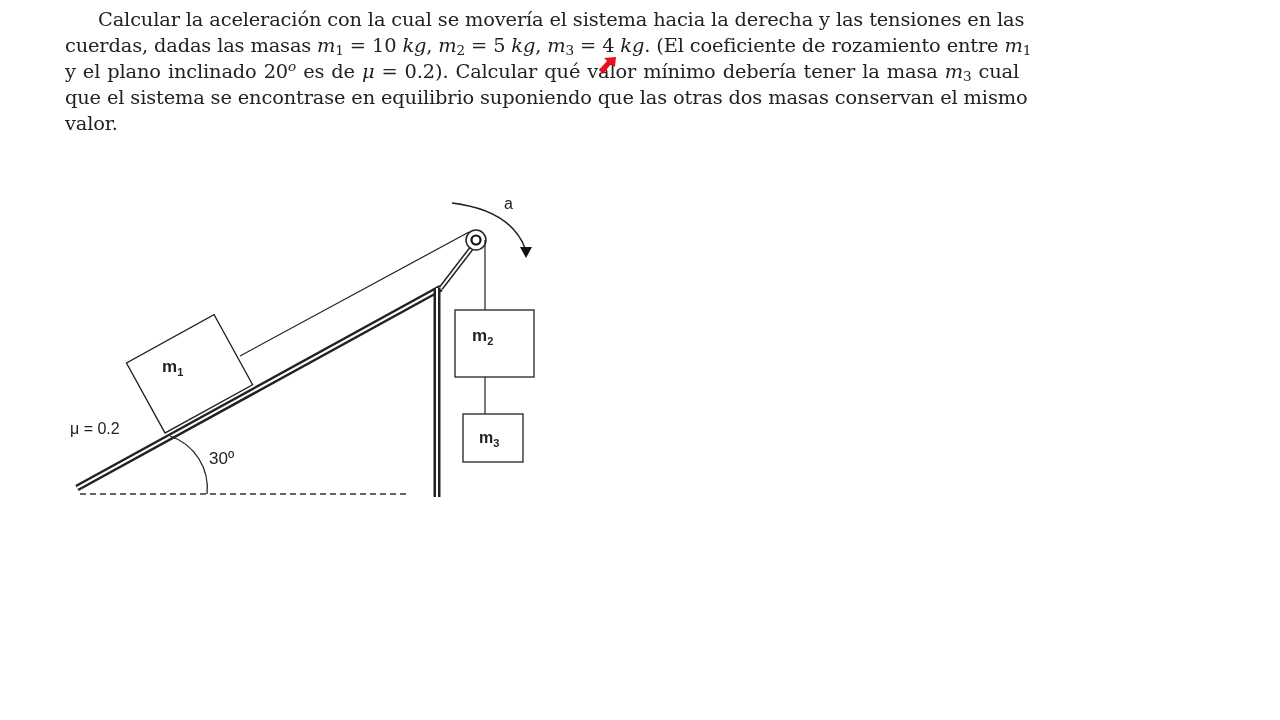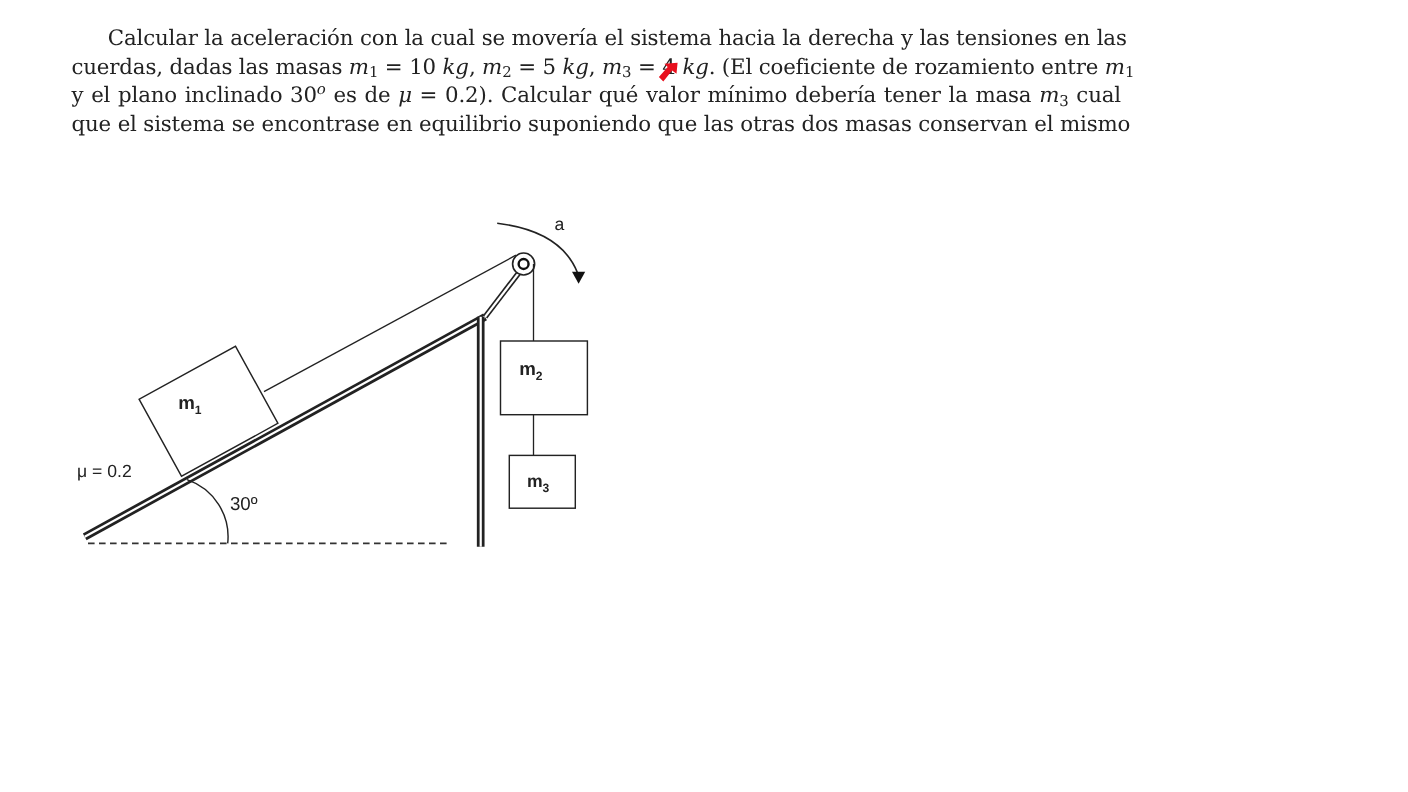--- a/index.html
+++ b/index.html
@@ -12,7 +12,7 @@
     }
     .line { display: block; white-space: nowrap; text-align-last: justify; text-align: justify; }
     .line.last { text-align-last: left; }
-    .indent { padding-left: 33px; margin-top: 15px; }
+    .indent { padding-left: 33px; }
     .mi { font-style: italic; }
     sub { font-size: 0.7em; vertical-align: -0.25em; line-height: 0; }
     sup { font-size: 0.7em; line-height: 0; }

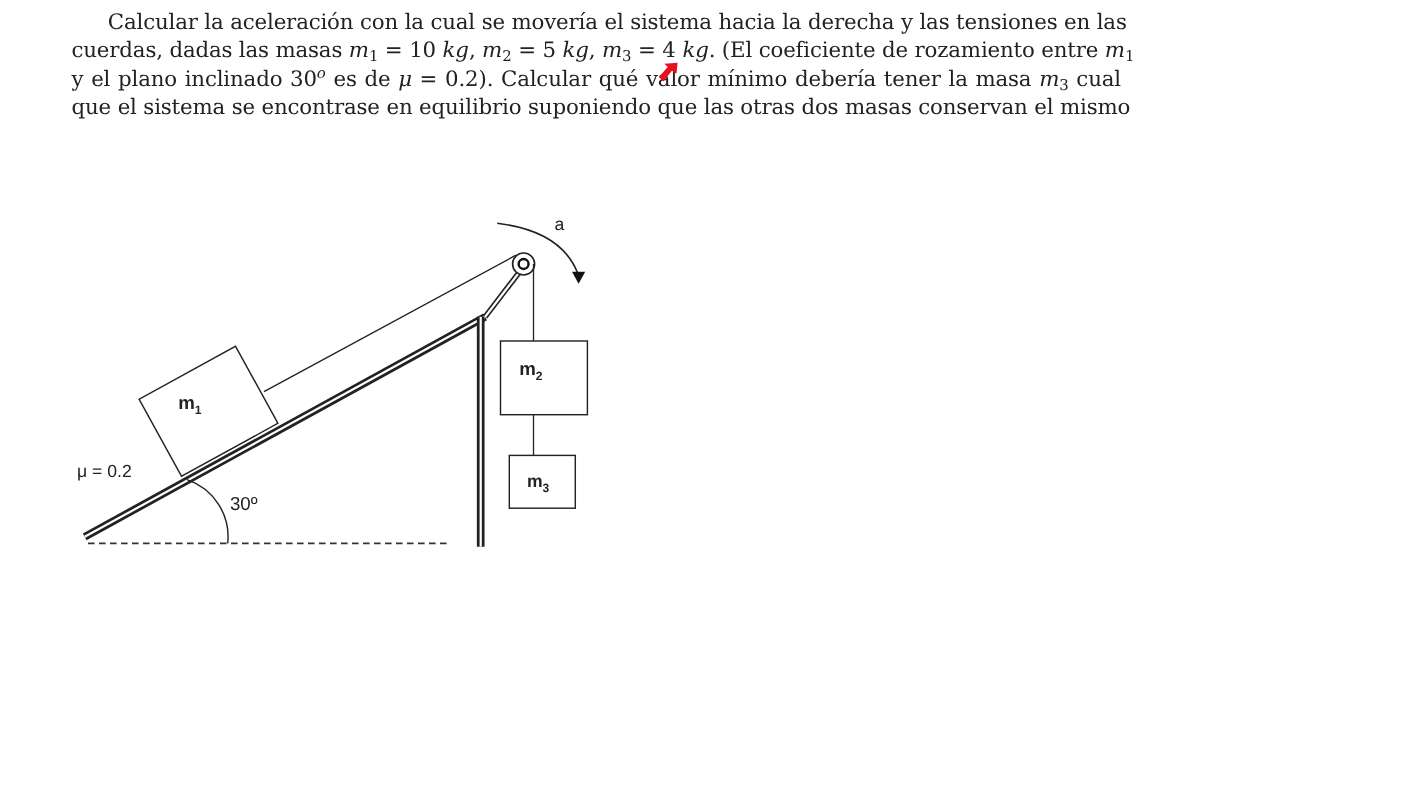--- a/index.html
+++ b/index.html
@@ -25,7 +25,7 @@
 <div class="para">
   <span class="line indent">Calcular la aceleración con la cual se movería el sistema hacia la derecha y las tensiones en las</span>
   <span class="line"><span>cuerdas, dadas las masas </span><span class="mi">m</span><sub>1</sub><span> = 10 </span><span class="mi">kg</span><span>, </span><span class="mi">m</span><sub>2</sub><span> = 5 </span><span class="mi">kg</span><span>, </span><span class="mi">m</span><sub>3</sub><span> = 4 </span><span class="mi">kg</span><span>. (El coeficiente de rozamiento entre </span><span class="mi">m</span><sub>1</sub></span>
-  <span class="line"><span>y el plano inclinado 30</span><sup class="mi">o</sup><span> es de </span><span class="mi">μ</span><span> = 0.2).  Calcular qué valor mínimo debería tener la masa </span><span class="mi">m</span><sub>3</sub><span> cual</span></span>
+  <span class="line"><span>y el plano inclinado 20</span><sup class="mi">o</sup><span> es de </span><span class="mi">μ</span><span> = 0.2).  Calcular qué valor mínimo debería tener la masa </span><span class="mi">m</span><sub>3</sub><span> cual</span></span>
   <span class="line">que el sistema se encontrase en equilibrio suponiendo que las otras dos masas conservan el mismo</span>
 </div>
 

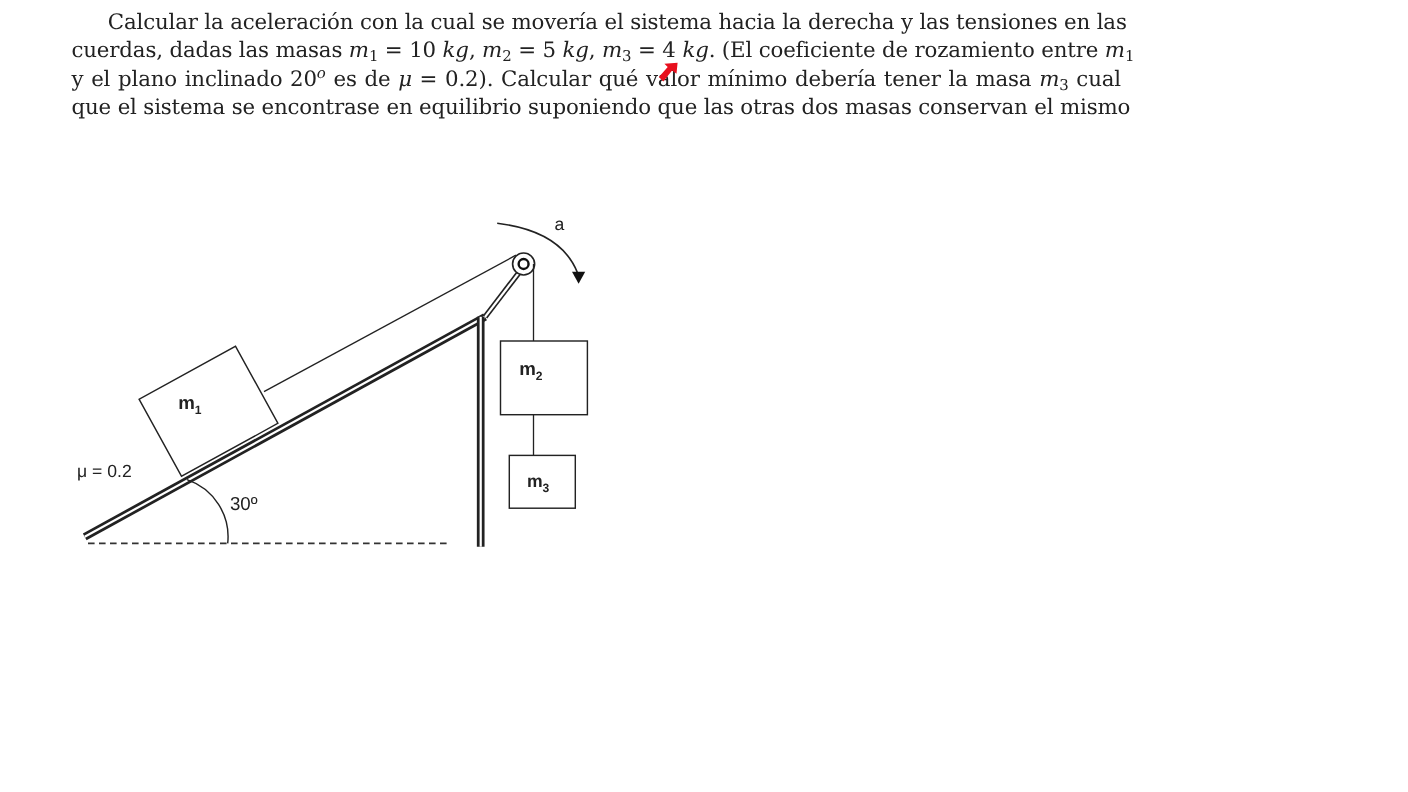--- a/index.html
+++ b/index.html
@@ -27,6 +27,7 @@
   <span class="line"><span>cuerdas, dadas las masas </span><span class="mi">m</span><sub>1</sub><span> = 10 </span><span class="mi">kg</span><span>, </span><span class="mi">m</span><sub>2</sub><span> = 5 </span><span class="mi">kg</span><span>, </span><span class="mi">m</span><sub>3</sub><span> = 4 </span><span class="mi">kg</span><span>. (El coeficiente de rozamiento entre </span><span class="mi">m</span><sub>1</sub></span>
   <span class="line"><span>y el plano inclinado 20</span><sup class="mi">o</sup><span> es de </span><span class="mi">μ</span><span> = 0.2).  Calcular qué valor mínimo debería tener la masa </span><span class="mi">m</span><sub>3</sub><span> cual</span></span>
   <span class="line">que el sistema se encontrase en equilibrio suponiendo que las otras dos masas conservan el mismo</span>
+  <span class="line last">valor.</span>
 </div>
 
 <svg class="diagram" width="1280" height="720" font-family="Liberation Sans, sans-serif">

